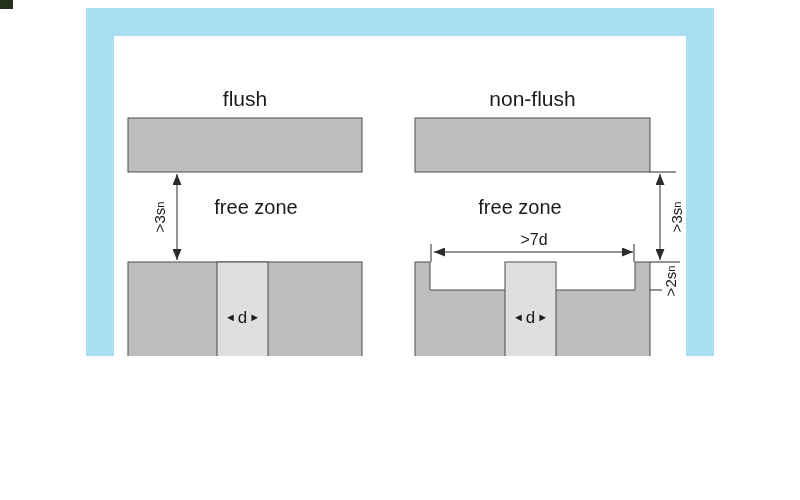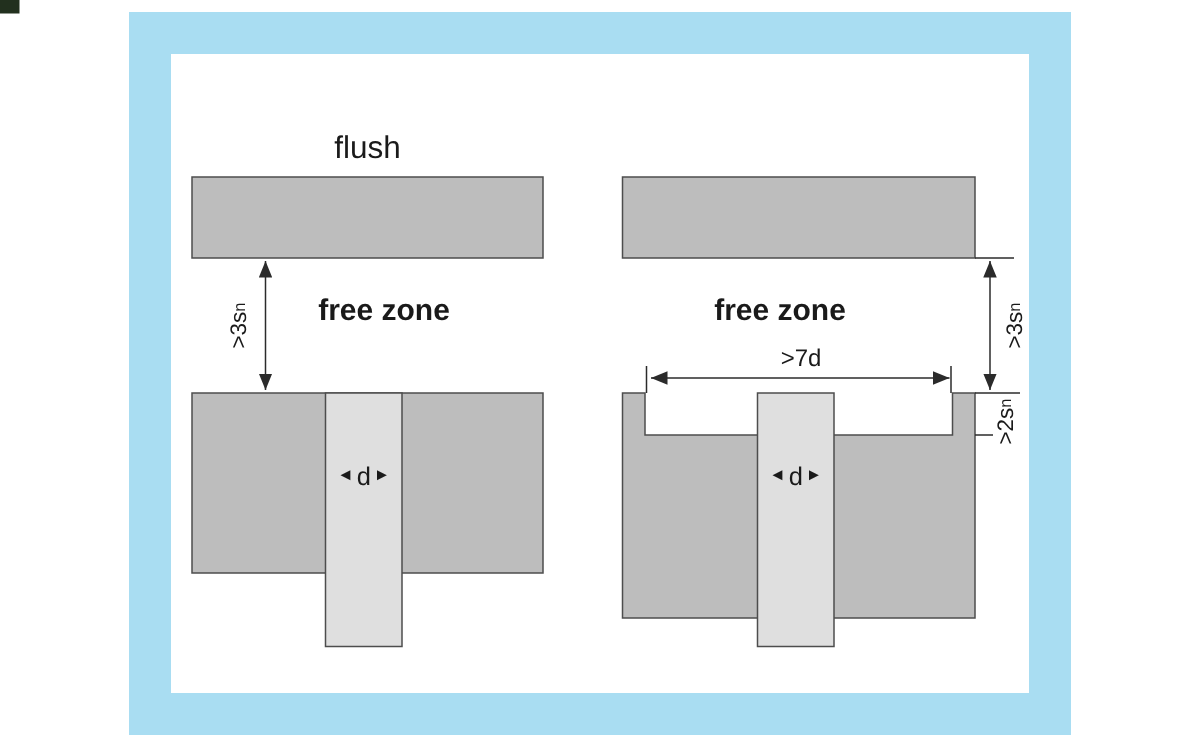--- a/index.html
+++ b/index.html
@@ -4,7 +4,7 @@
 <style>
   html,body{margin:0;padding:0;background:#ffffff;}
   #stage{
-    position:relative;width:800px;height:500px;background:#ffffff;
+    position:relative;width:800px;height:356px;background:#ffffff;
     font-family:"Liberation Sans", sans-serif;color:#1a1a1a;overflow:hidden;
   }
   .frame{

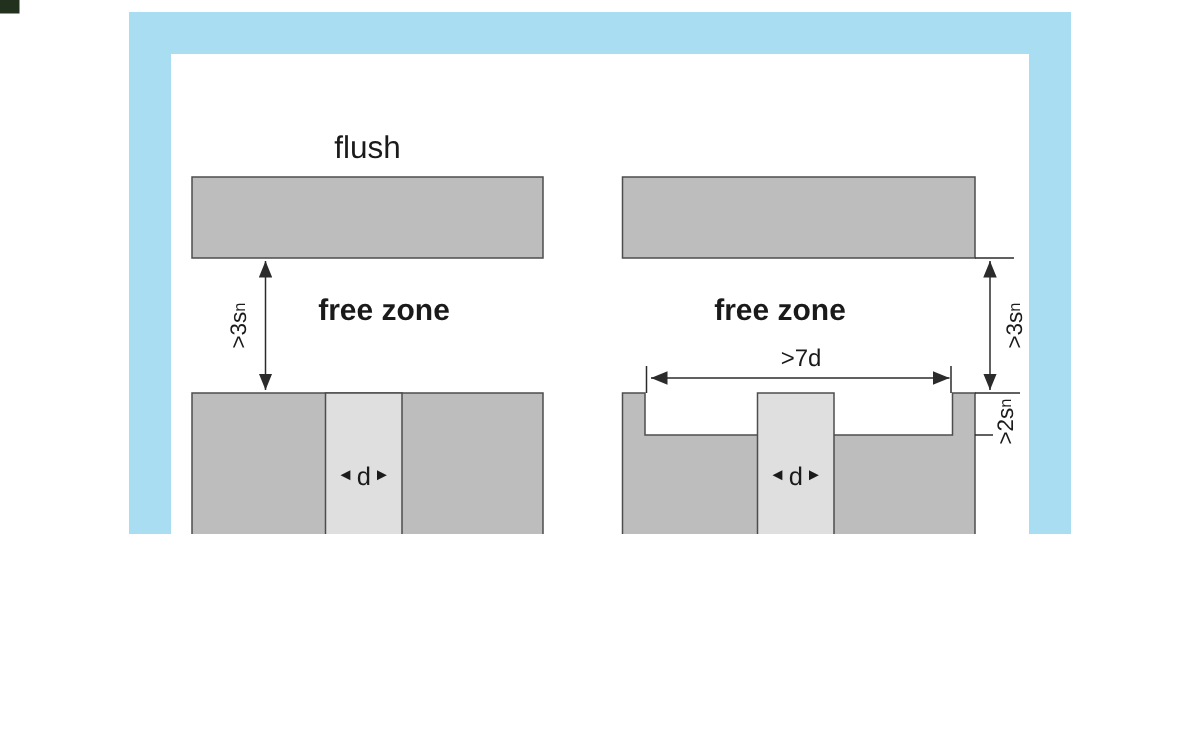--- a/index.html
+++ b/index.html
@@ -76,6 +76,7 @@
     <span class="tri">►</span>
   </div>
 
+  <div class="lbl title" style="left:415px;top:87px;width:235px;">non-flush</div>
   <div class="lbl freezone" style="left:415px;top:196px;width:210px;">free zone</div>
   <div class="lbl dimlabel" style="left:494px;top:231px;width:80px;">&gt;7d</div>
   <div class="vlabel" style="left:650px;top:209px;">

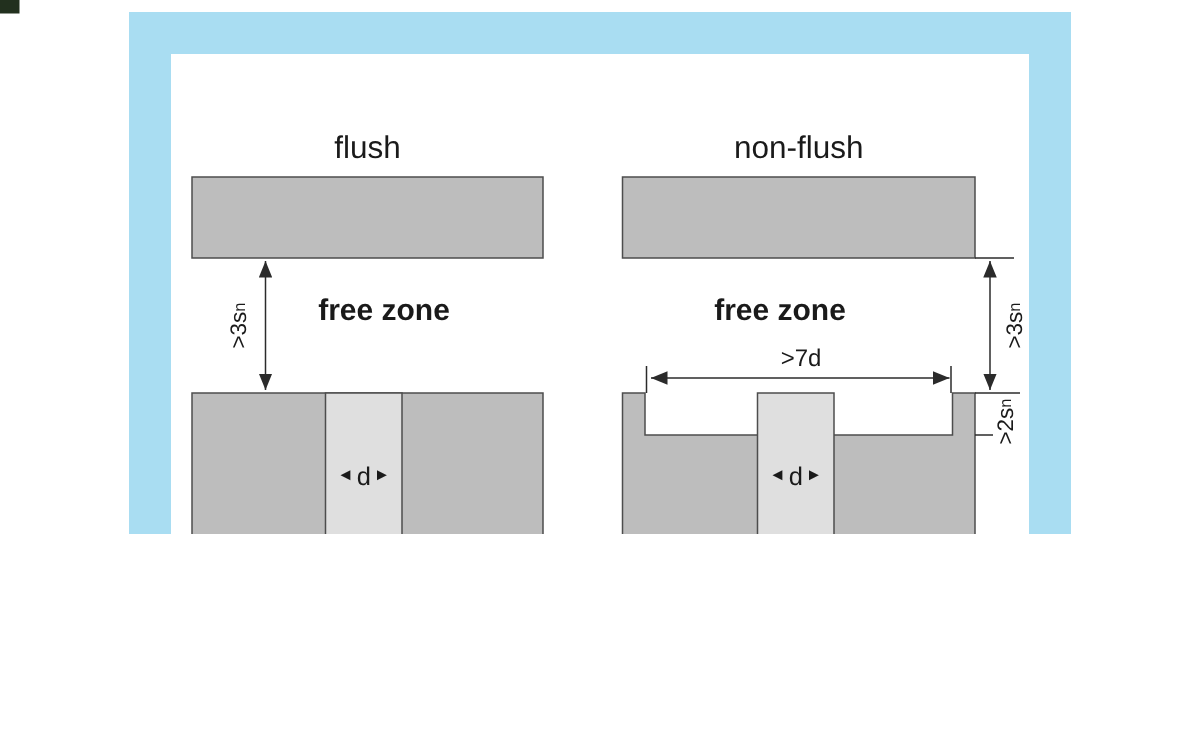--- a/index.html
+++ b/index.html
@@ -17,7 +17,7 @@
   svg{position:absolute;left:0;top:0;}
   .lbl{position:absolute;text-align:center;}
   .title{font-size:21px;}
-  .freezone{font-size:20px;font-weight:bold;}
+  .freezone{font-size:20px;}
   .vlabel{
     position:absolute;width:54px;height:16px;display:flex;align-items:center;justify-content:center;
     transform:rotate(-90deg);font-size:15px;white-space:nowrap;line-height:16px;

